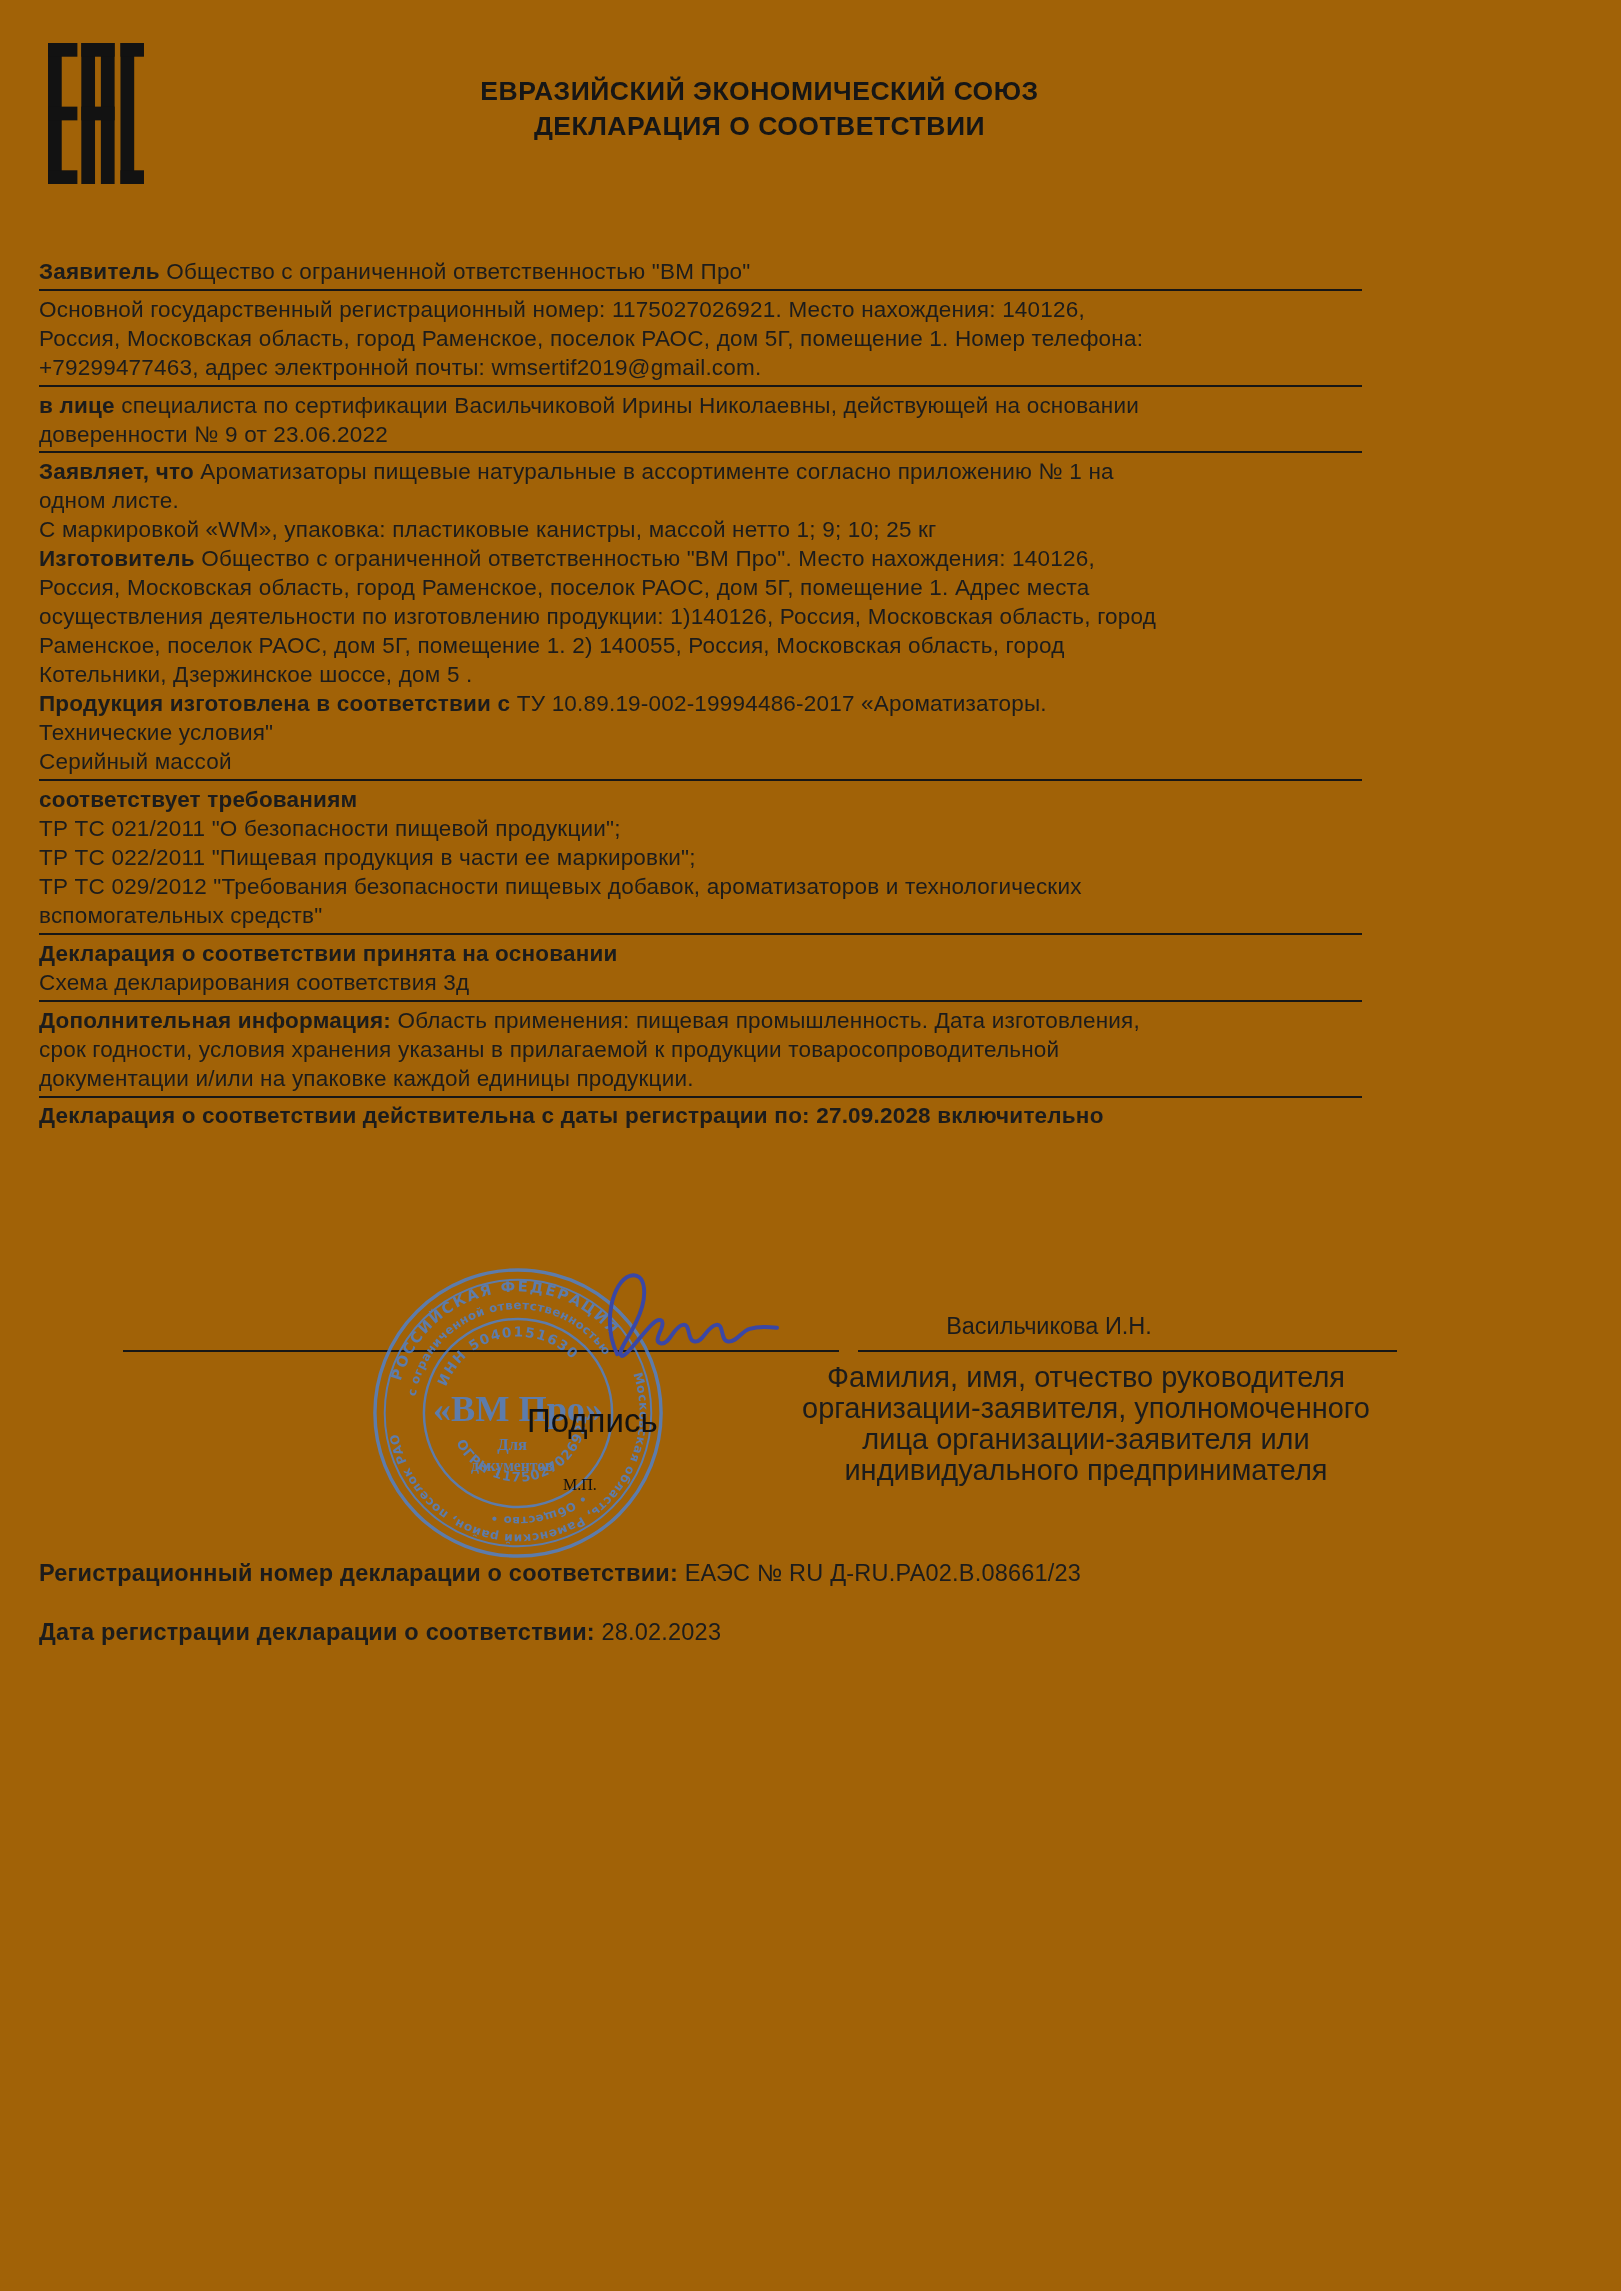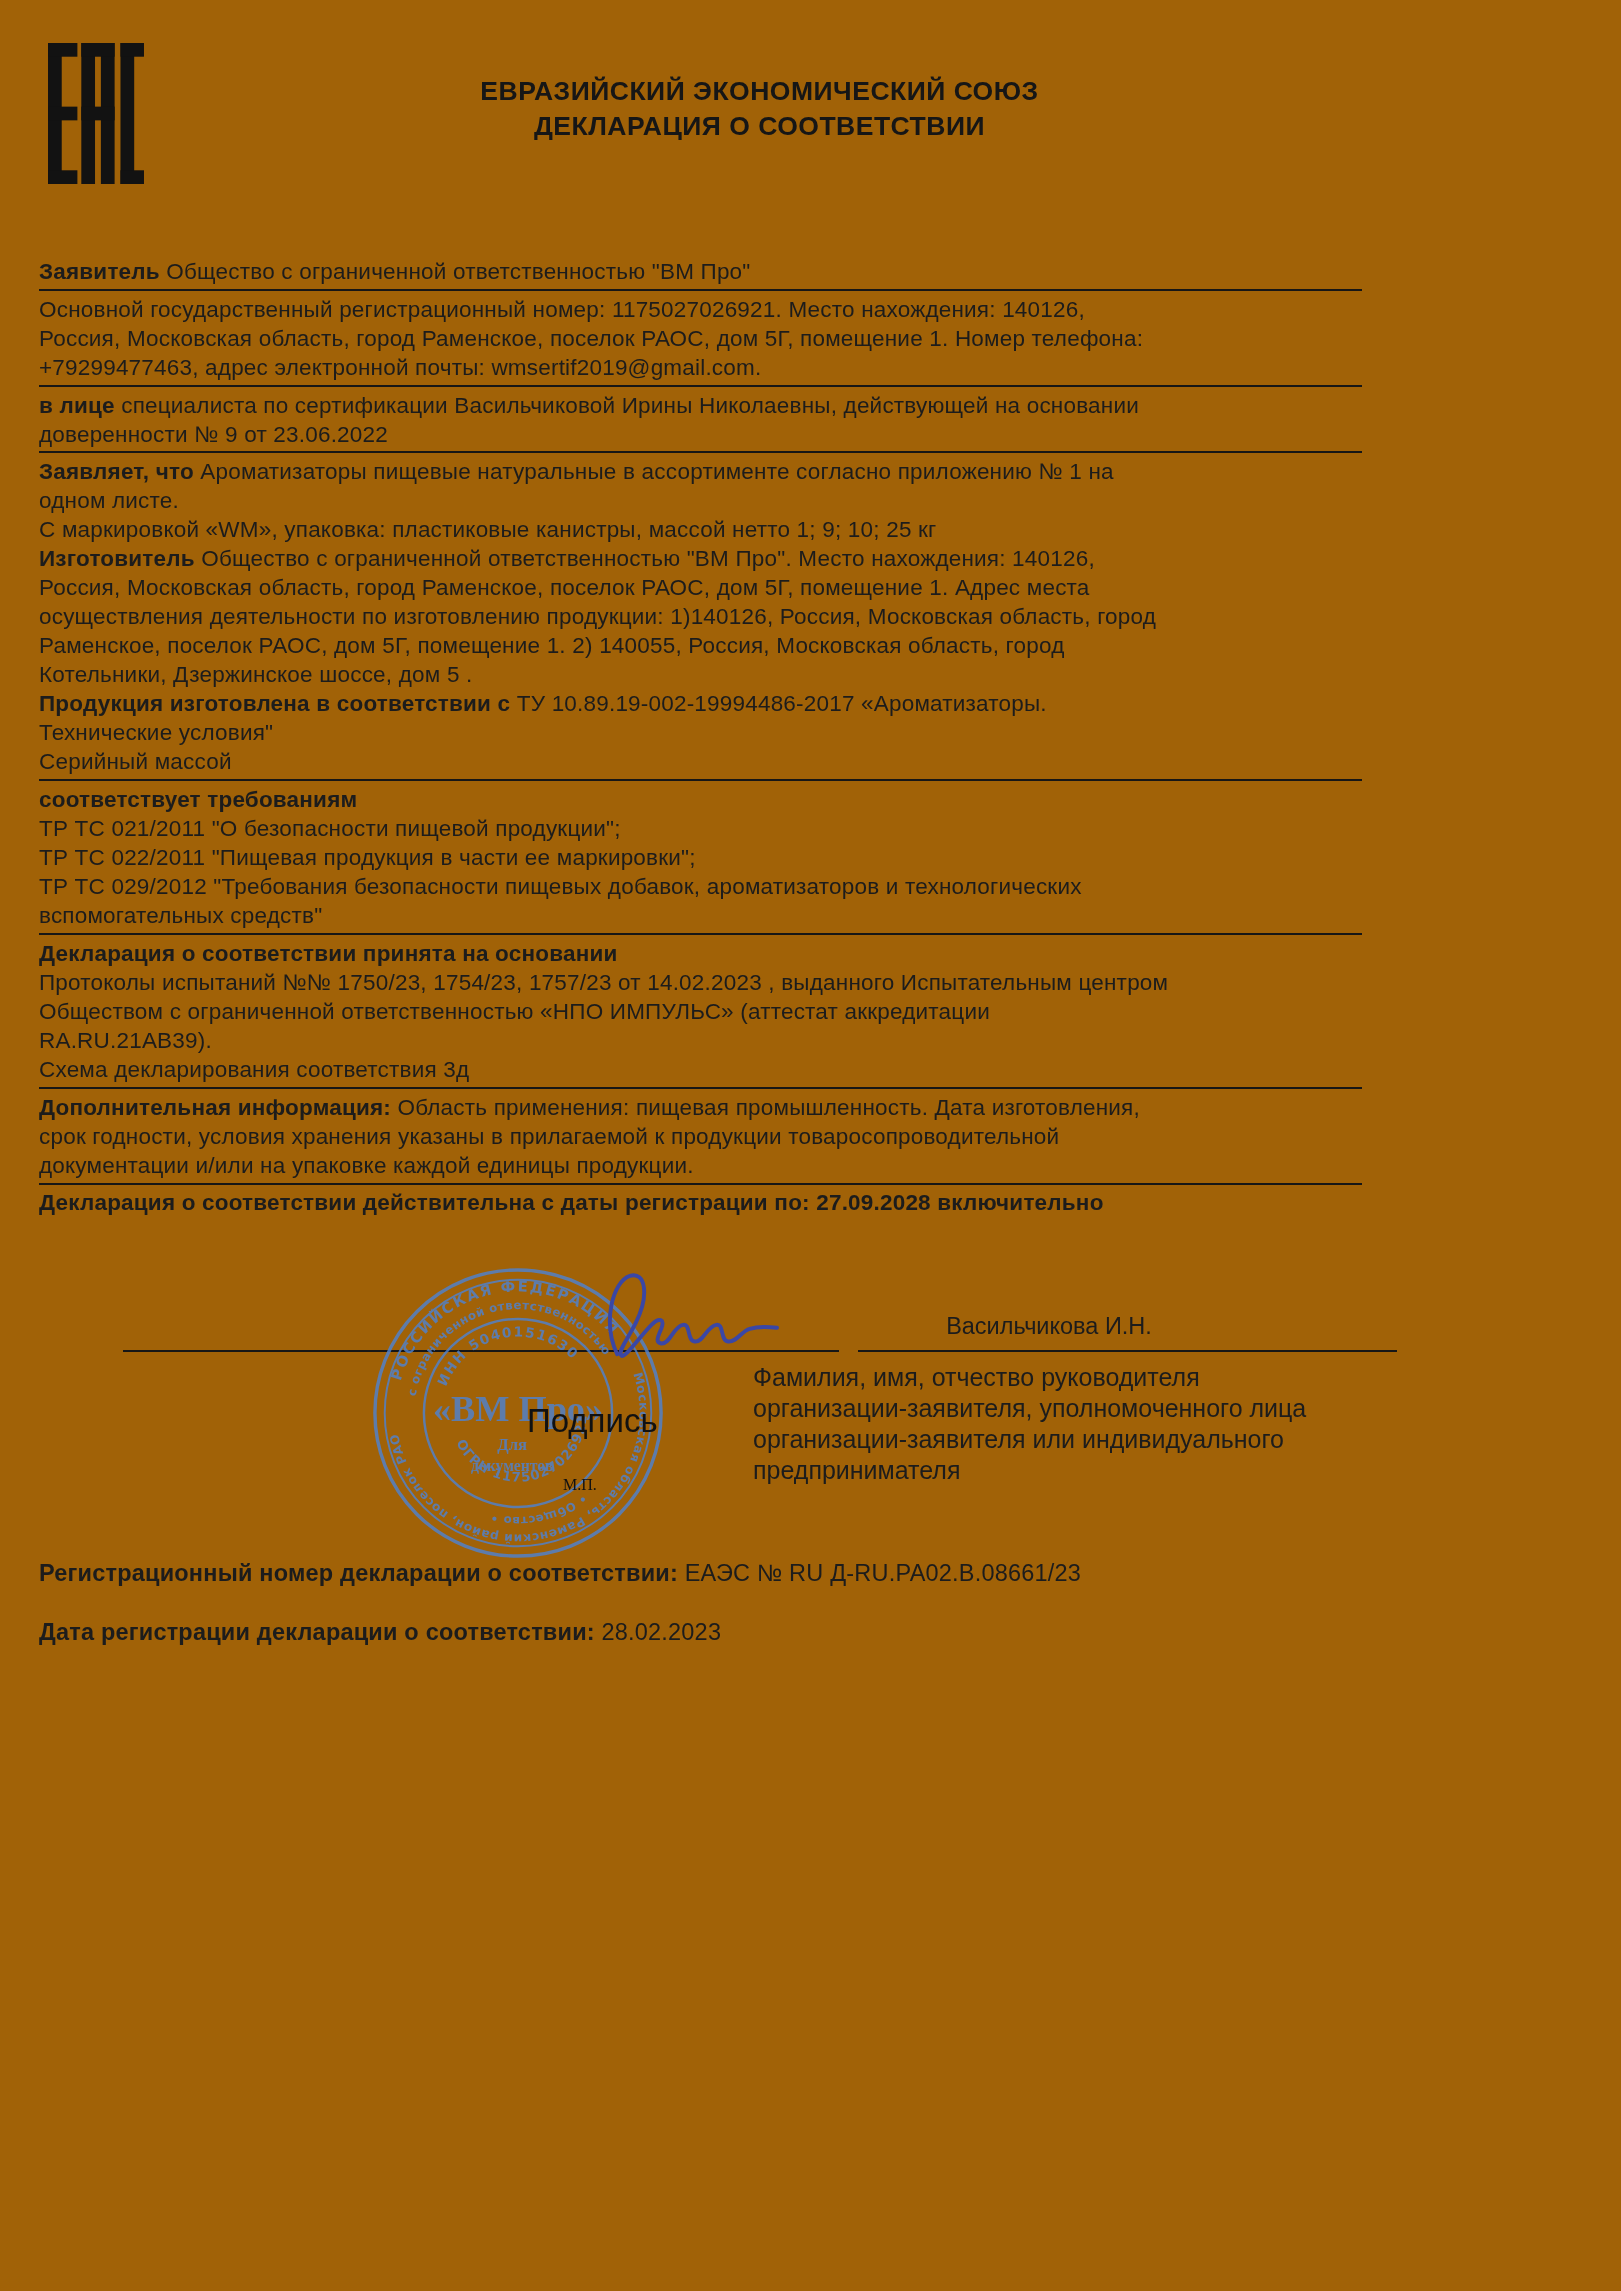--- a/index.html
+++ b/index.html
@@ -121,9 +121,6 @@
     <div class="rule"></div>
 
     <p class="para bold">Декларация о соответствии принята на основании</p>
-    <p class="para">Протоколы испытаний №№ 1750/23, 1754/23, 1757/23 от 14.02.2023 , выданного Испытательным центром
-Обществом с ограниченной ответственностью «НПО ИМПУЛЬС» (аттестат аккредитации
-RA.RU.21АВ39).</p>
     <p class="para">Схема декларирования соответствия 3д</p>
     <div class="rule"></div>
 

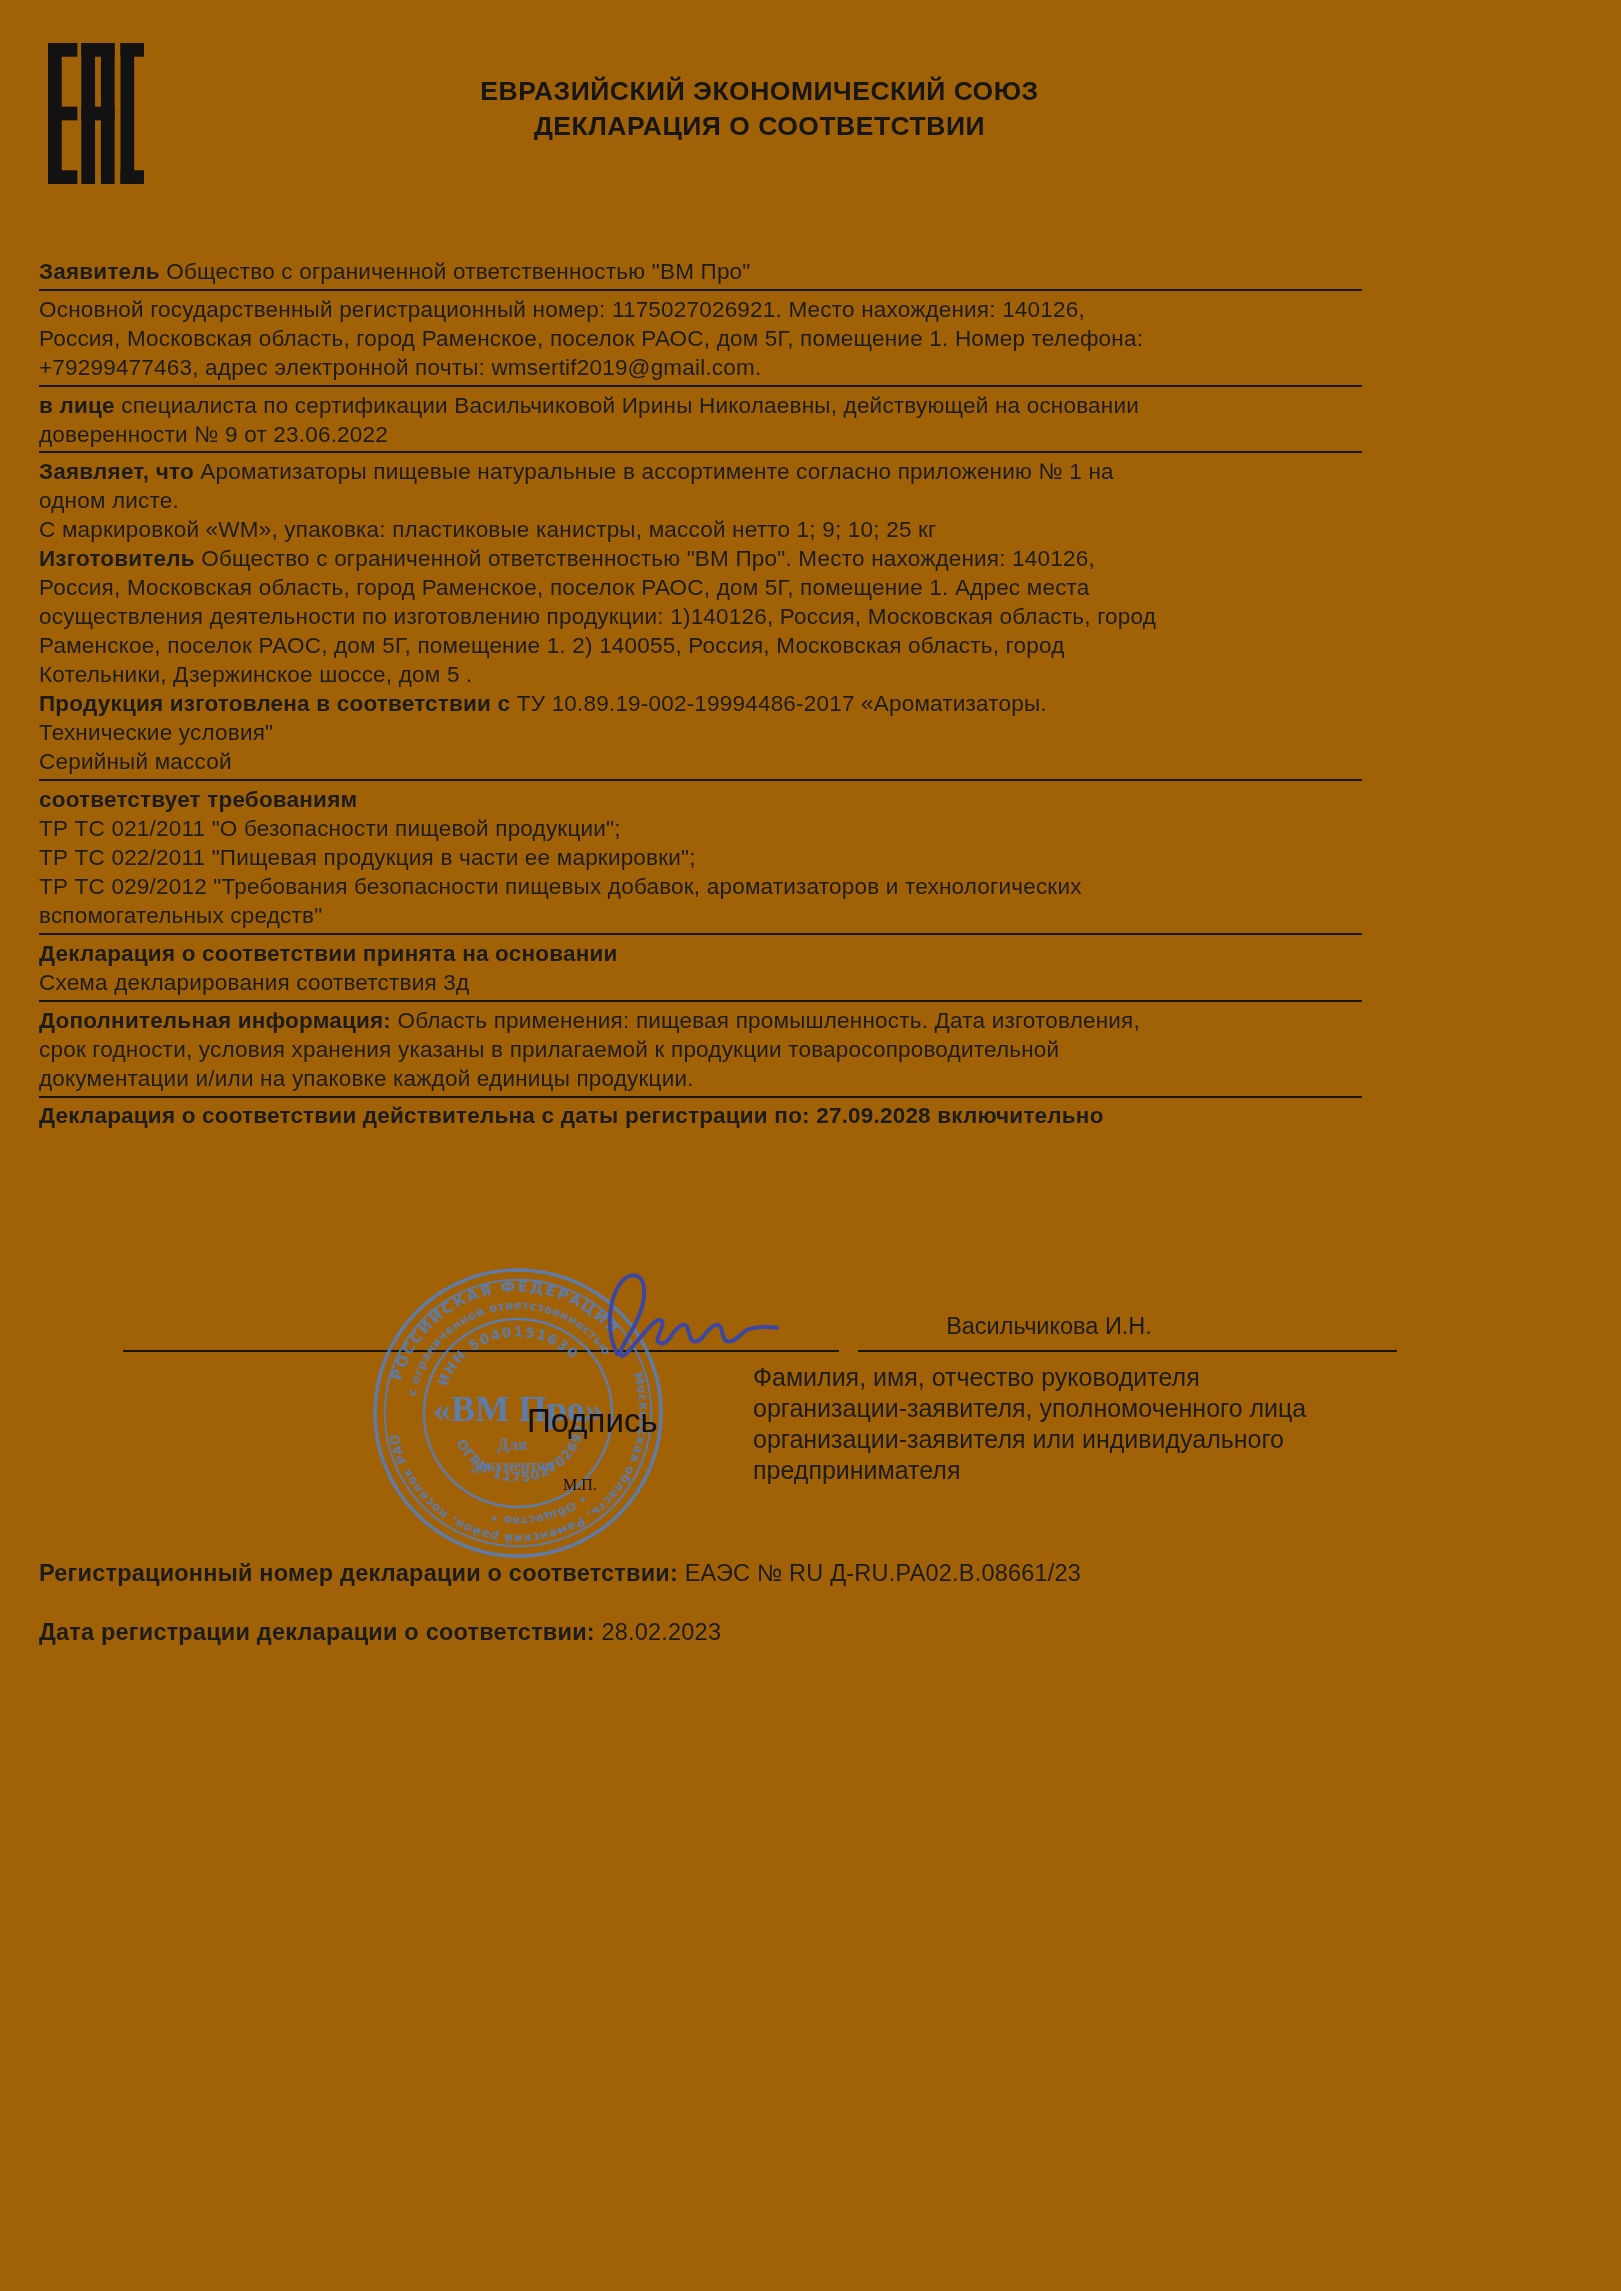--- a/index.html
+++ b/index.html
@@ -38,8 +38,8 @@
     text-align:center; font-size:23.5px; z-index:1;
   }
   .sig-caption {
-    position:absolute; left:753px; top:1362px; width:588px;
-    font-size:25px; line-height:31px; z-index:1;
+    position:absolute; left:792px; top:1362px; width:588px;
+    text-align:center; font-size:29px; line-height:31px; z-index:1;
   }
   .podpis-label { position:absolute; left:527px; top:1402px; font-size:33px; color:#111; z-index:3; }
   .mp-label {

